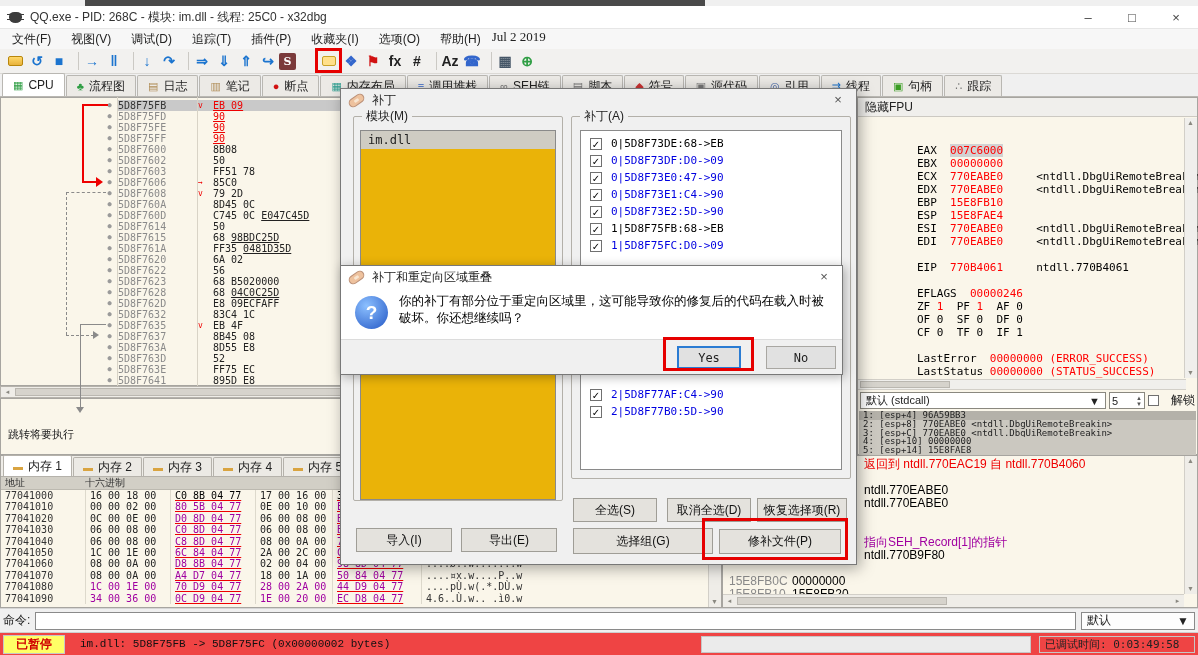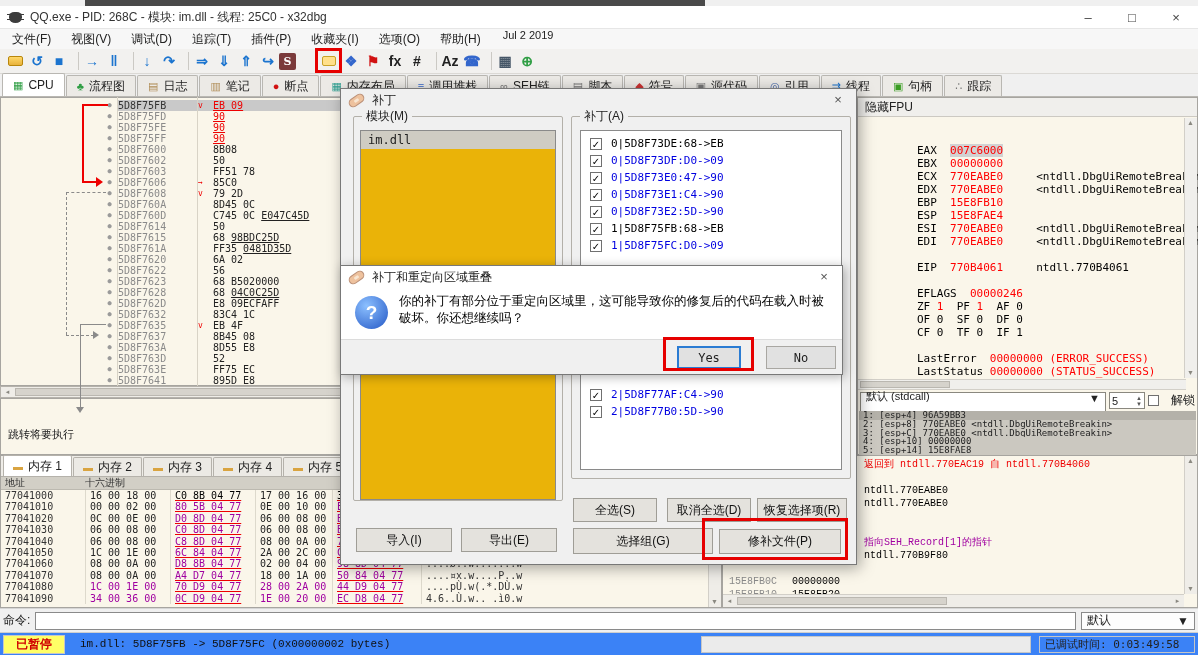--- a/index.html
+++ b/index.html
@@ -25,7 +25,7 @@
   #menubar{left:0;top:29px;width:1198px;height:20px;background:#f7f7f7;display:flex;align-items:flex-start;padding-left:2px}
   #menuitems{display:flex}
   .menu-item{padding:0 10px;line-height:20px;color:#222}
-  #builddate{margin-left:12px;color:#222;font-family:Liberation Sans, sans-serif;font-size:11px}
+  #builddate{margin-left:1px;color:#222;font-family:Liberation Serif, serif;font-size:13px}
 
   
   #toolbar{left:0;top:49px;width:1198px;height:25px;background:#f2f1ef;border-bottom:1px solid #dbd9d5;

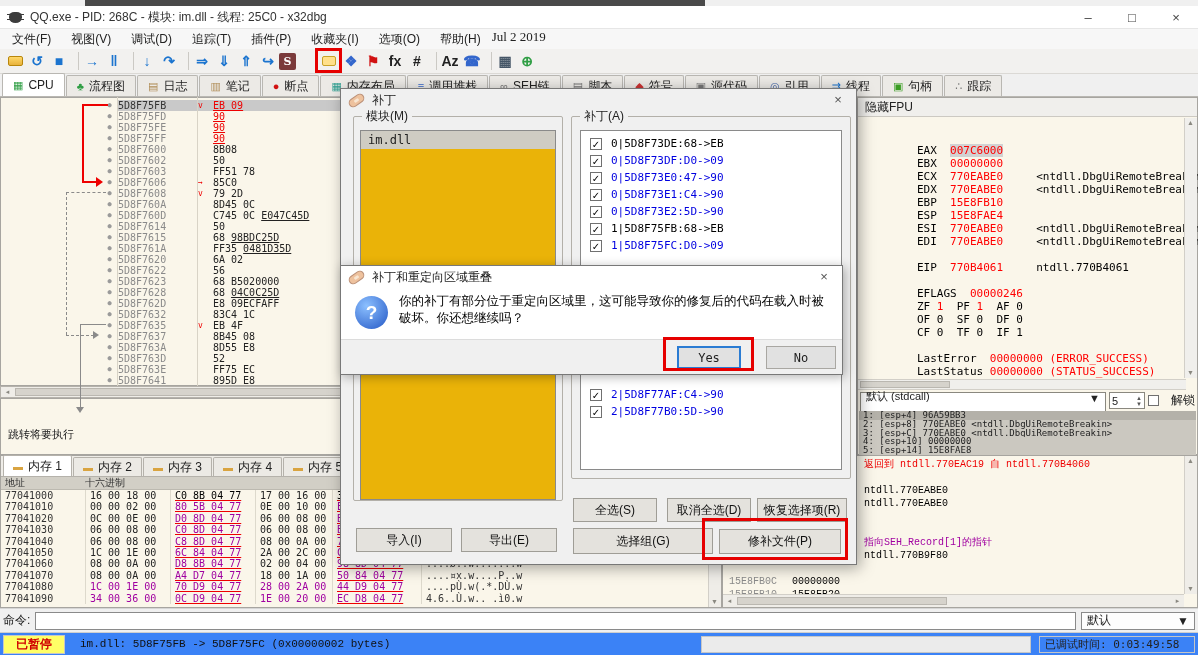--- a/index.html
+++ b/index.html
@@ -93,8 +93,8 @@
   #regvscroll{position:absolute;right:0;top:20px;width:13px;height:260px;background:#f0efec;border-left:1px solid #d2cfc8}
   #reghscroll{position:absolute;left:0;top:281px;width:328px;height:11px;background:#f0efec;border-top:1px solid #d2cfc8;border-bottom:1px solid #d2cfc8}
   #convbar{position:absolute;left:2px;top:294px;right:2px;height:17px;display:flex;gap:3px}
-  .convsel{flex:1;background:#fff;border:1px solid #8a887f;display:flex;align-items:flex-end;justify-content:space-between;
-           padding:11px 5px;font-size:11px}
+  .convsel{flex:1;background:#fff;border:1px solid #8a887f;display:flex;align-items:center;justify-content:space-between;
+           padding:4px 5px;font-size:11px}
   .spinbox{width:36px;background:#fff;border:1px solid #8a887f;display:flex;align-items:center;justify-content:space-between;padding:0 2px;font-size:11px}
   .spinarrows{display:flex;flex-direction:column;font-size:6px;line-height:6px;color:#555}
   .unlock{display:flex;align-items:center;gap:12px;font-size:12px}

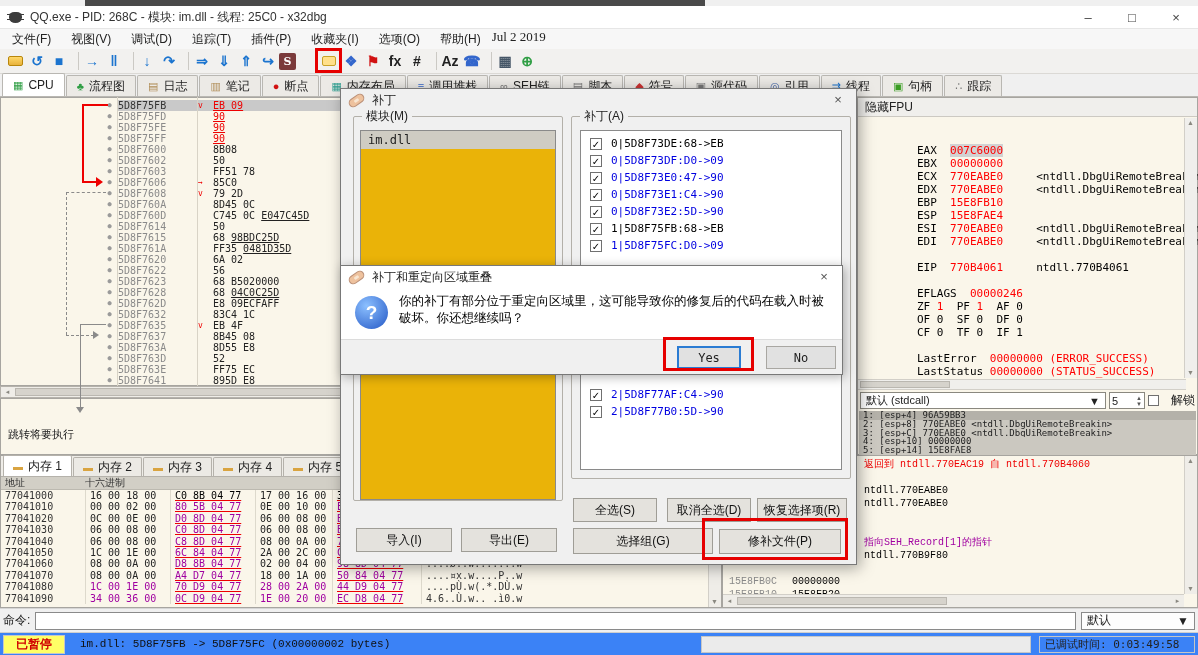--- a/index.html
+++ b/index.html
@@ -127,7 +127,7 @@
   
   #stack{left:722px;top:455px;width:476px;height:153px}
   #stackrows{position:absolute;left:1px;top:2px;right:14px}
-  .srow{display:flex;height:13px;line-height:13px;font-family:Liberation Mono, monospace;font-size:10px;white-space:pre}
+  .srow{display:flex;height:13px;line-height:13px;font-family:Liberation Sans, sans-serif;font-size:12px;white-space:pre}
   .saddr{width:68px;flex:none;padding-left:5px;color:#8a8a8a}
   .sval{width:72px;flex:none;color:#000}
   .scmt{flex:1;color:#000;overflow:hidden}

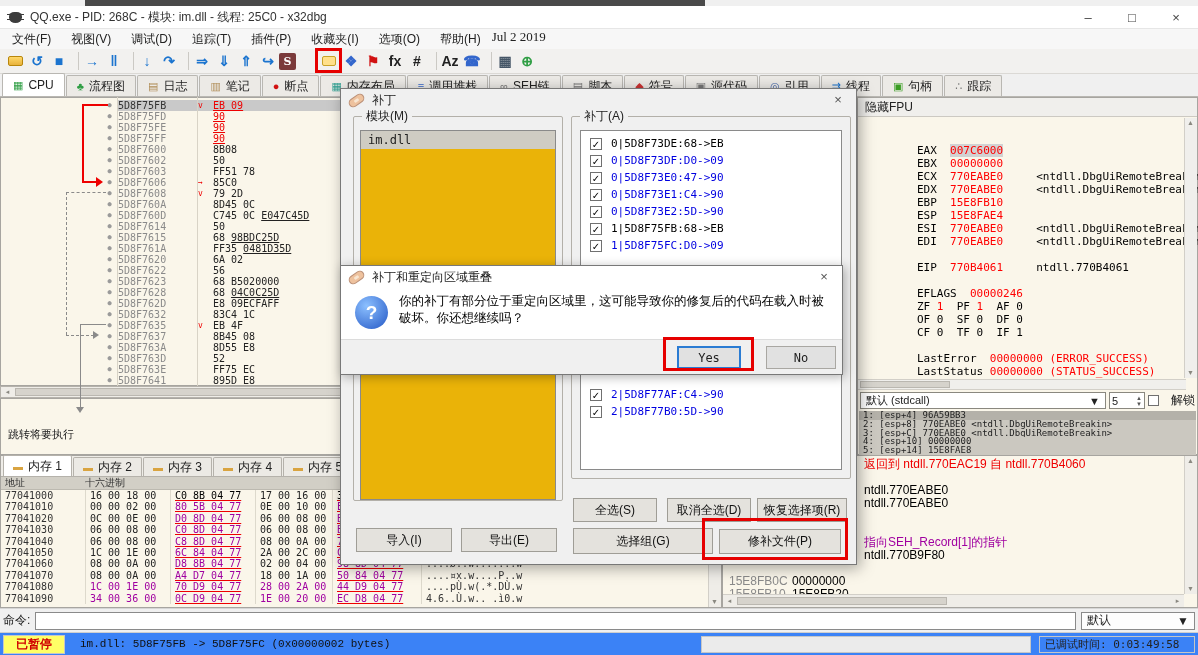--- a/index.html
+++ b/index.html
@@ -145,7 +145,7 @@
            justify-content:space-between;padding:0 5px;font-size:12px}
 
   
-  #statusbar{left:0;top:632px;width:1198px;height:23px;background:#3b82f6;border-top:1px solid #cecece;
+  #statusbar{left:0;top:632px;width:1198px;height:23px;background:#ef4444;border-top:1px solid #cecece;
              display:flex;align-items:center}
   #paused{width:62px;height:19px;margin:0 3px;background:#ffff66;color:#d00000;font-weight:bold;font-size:12px;
           display:flex;align-items:center;justify-content:center;border:1px solid #c6c6c6}

